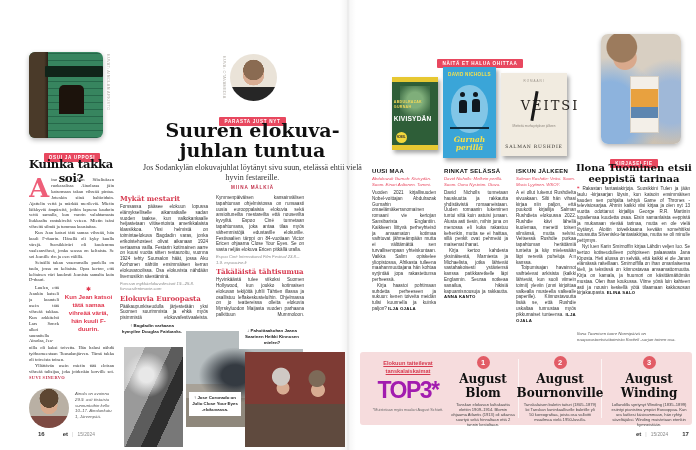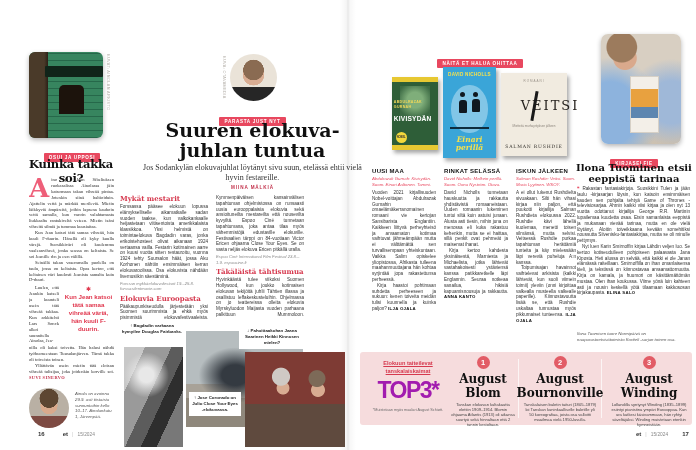--- a/index.html
+++ b/index.html
@@ -214,7 +214,7 @@
     <div class="sil-body" style="left:54%;top:35%"></div>
     <div class="bench"></div>
     <div class="cov2-title">
-      <div>Einari</div>
+      <div>Gurnah</div>
       <div>perillä</div>
     </div>
   </div>

